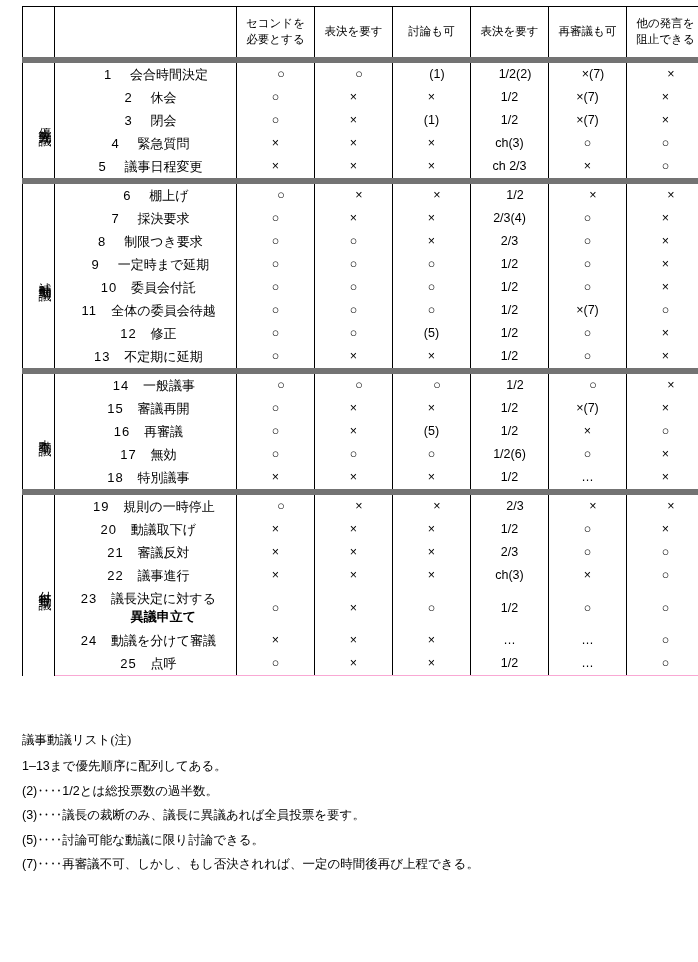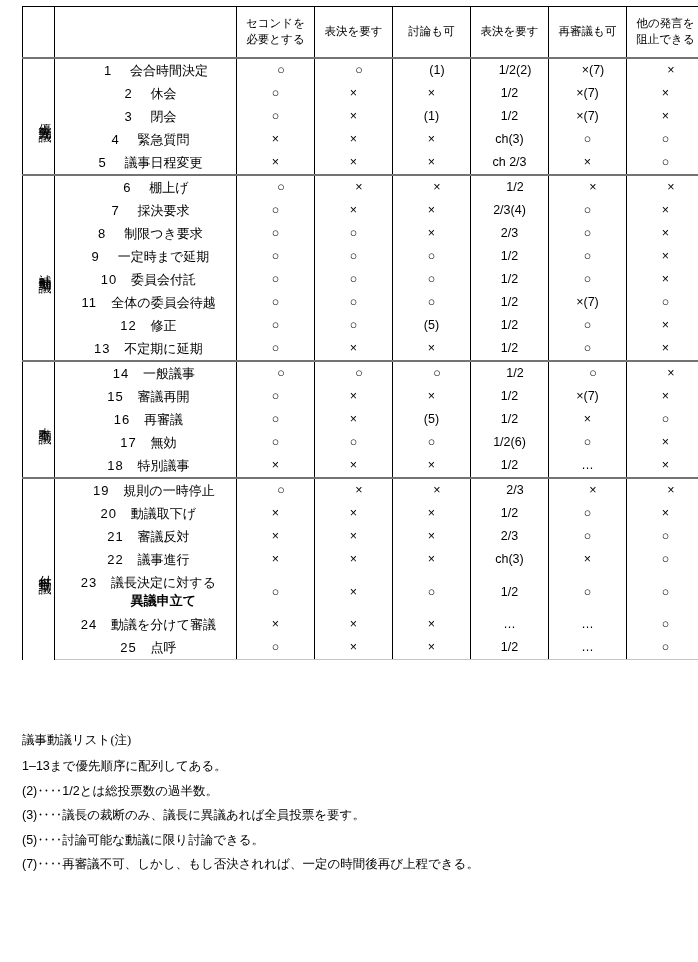--- a/index.html
+++ b/index.html
@@ -85,7 +85,7 @@
     line-height: 23px;
   }
   tr.row td { border-top: none; border-bottom: none; }
-  tr.blockstart td { border-top: 2px solid #737373; padding-left: 11px; }
+  tr.blockstart td { border-top: 6px solid #737373; padding-left: 11px; }
   tr.blockend td { border-bottom: 1px solid #f9a8d4; }
 
   tr.row td.name, tr.row td.val { border-left: 1px solid #000; border-right: 1px solid #000; }

